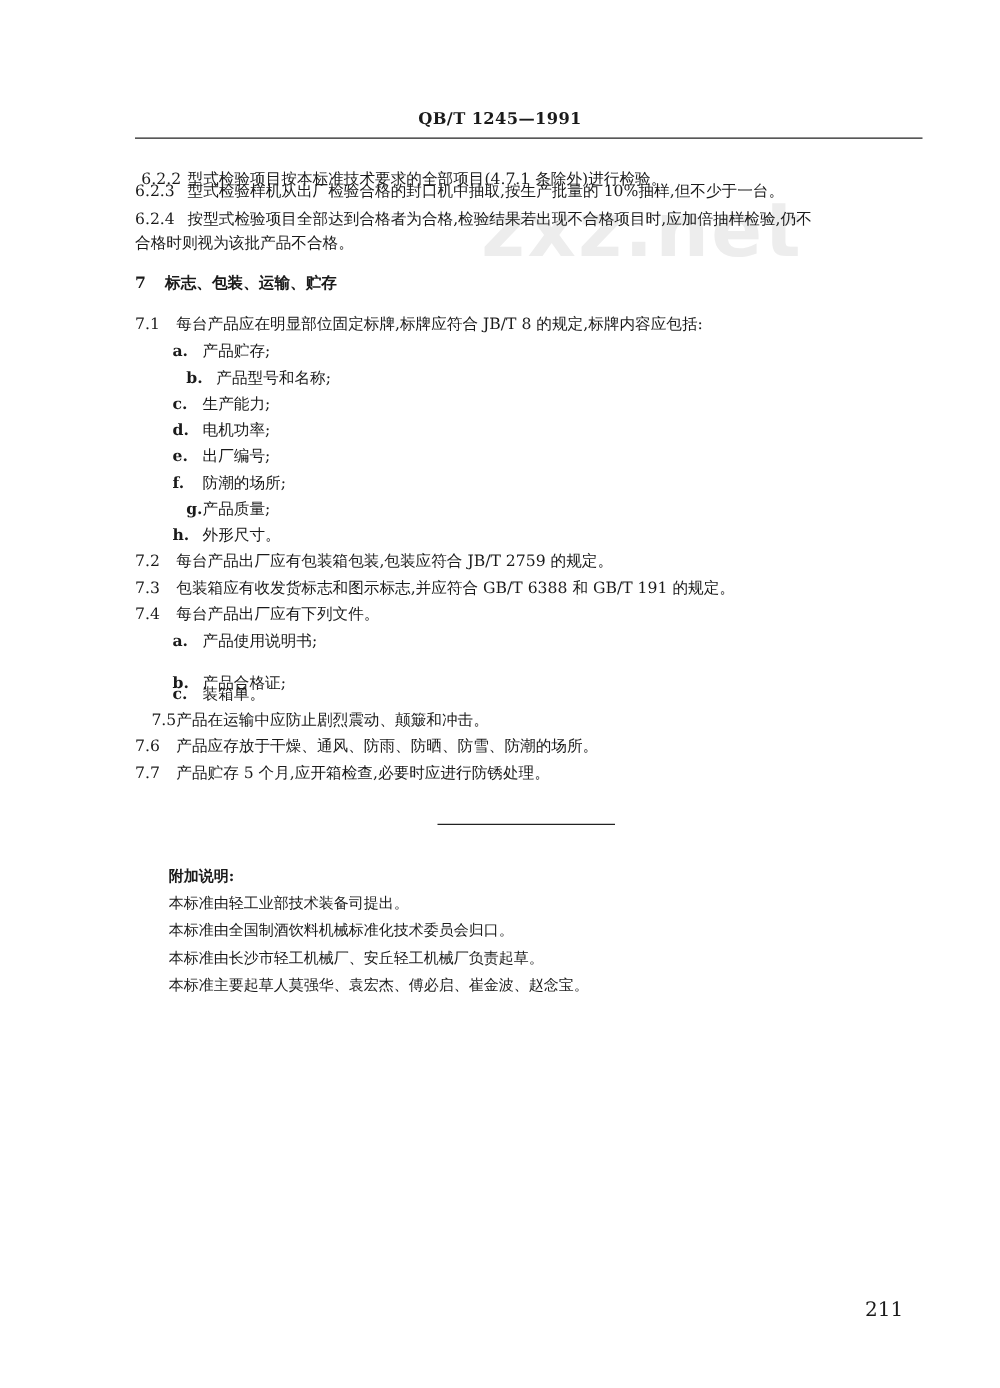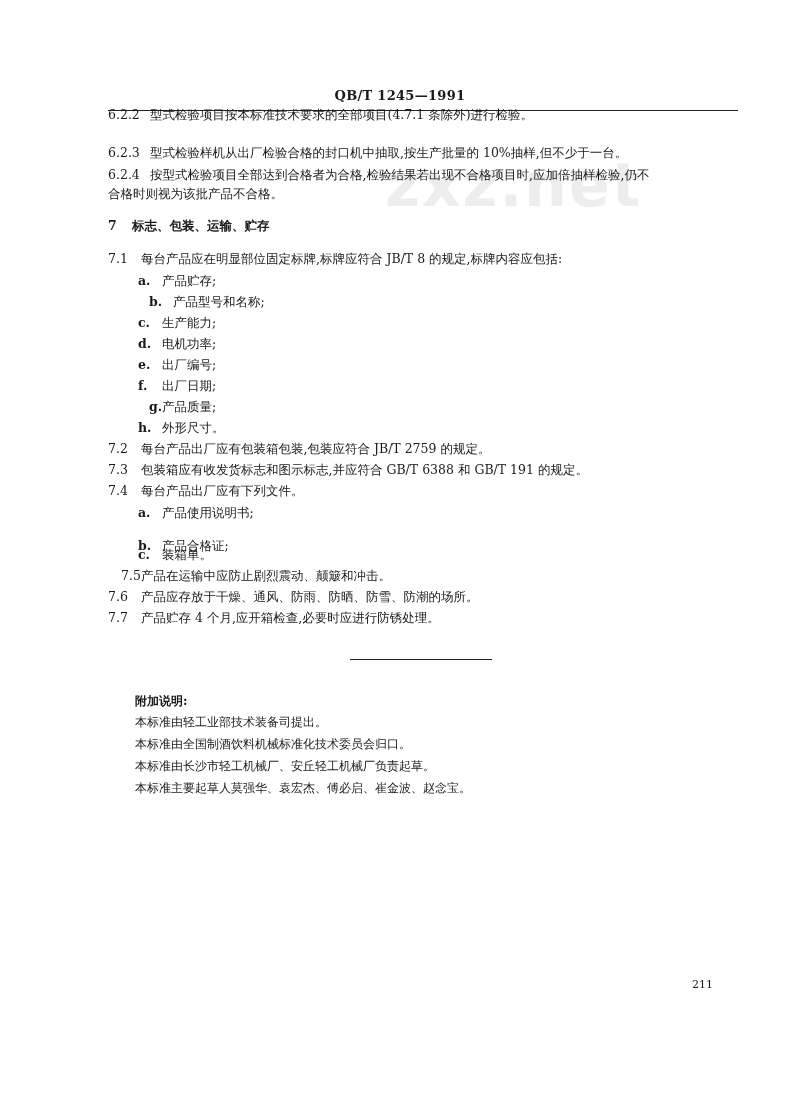--- a/index.html
+++ b/index.html
@@ -24,7 +24,7 @@
   <div class="hrule"></div>
   <div class="watermark">zxz.net</div>
 
-  <div class="line" style="top:106px;left:108px;">
+  <div class="line" style="top:134px;left:108px;text-align:center;">
     <span class="num" style="width:42px">6.2.2</span><span>型式检验项目按本标准技术要求的全部项目(4.7.1 条除外)进行检验。</span>
   </div>
   <div class="line" style="top:144px;left:108px;">

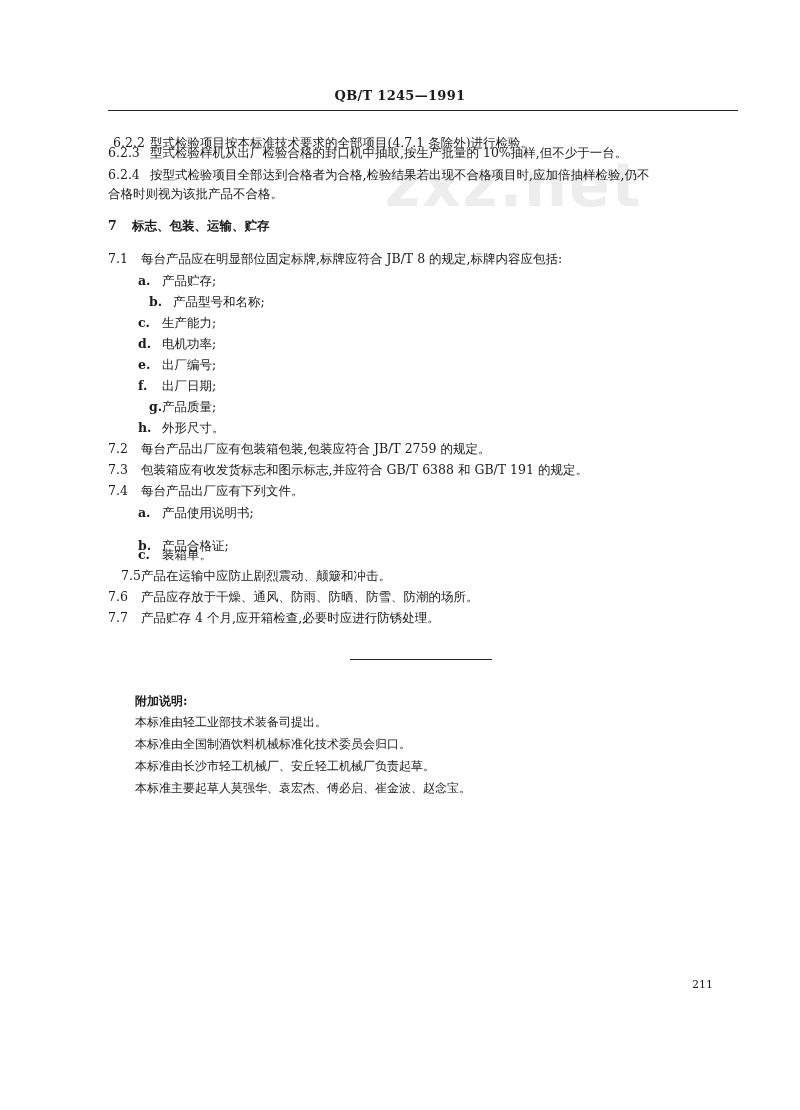--- a/index.html
+++ b/index.html
@@ -47,7 +47,7 @@
   <div class="line" style="top:314px;left:138px;"><span class="sub">c.</span><span>生产能力;</span></div>
   <div class="line" style="top:335px;left:138px;"><span class="sub">d.</span><span>电机功率;</span></div>
   <div class="line" style="top:356px;left:138px;"><span class="sub">e.</span><span>出厂编号;</span></div>
-  <div class="line" style="top:377px;left:138px;"><span class="sub">f.</span><span>出厂日期;</span></div>
+  <div class="line" style="top:377px;left:138px;"><span class="sub">f.</span><span>防潮的场所;</span></div>
   <div class="line" style="top:398px;left:138px;text-align:right;"><span class="sub">g.</span><span>产品质量;</span></div>
   <div class="line" style="top:419px;left:138px;"><span class="sub">h.</span><span>外形尺寸。</span></div>
 

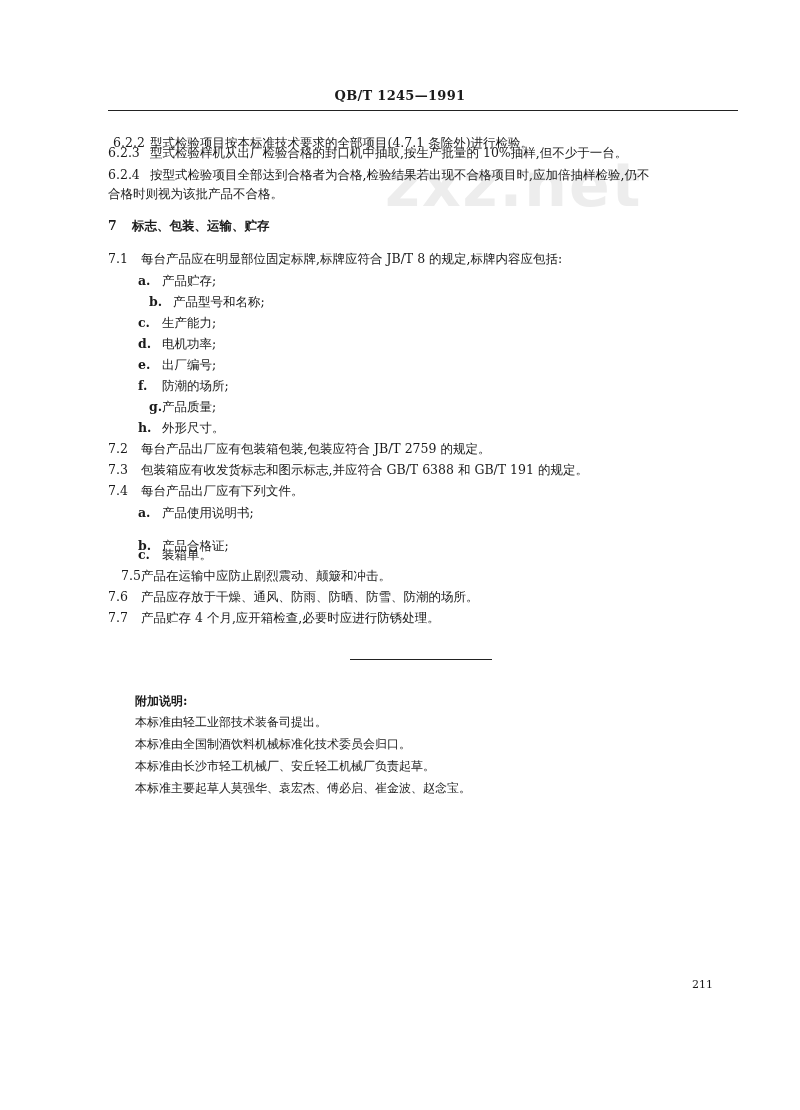--- a/index.html
+++ b/index.html
@@ -71,7 +71,7 @@
     <span class="num">7.6</span><span>产品应存放于干燥、通风、防雨、防晒、防雪、防潮的场所。</span>
   </div>
   <div class="line" style="top:609px;left:108px;">
-    <span class="num">7.7</span><span>产品贮存 4 个月,应开箱检查,必要时应进行防锈处理。</span>
+    <span class="num">7.7</span><span>产品贮存 5 个月,应开箱检查,必要时应进行防锈处理。</span>
   </div>
 
   <div class="short-rule"></div>

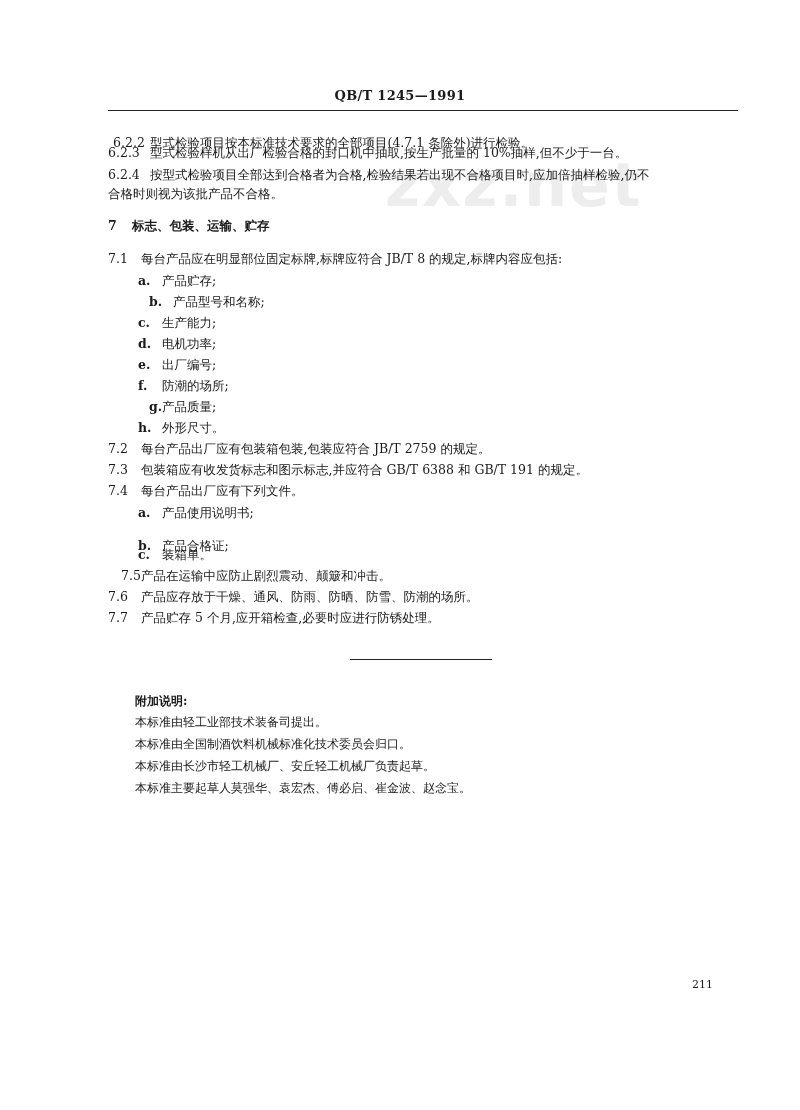--- a/index.html
+++ b/index.html
@@ -14,7 +14,7 @@
   .sub { display:inline-block; width:24px; font-weight:bold; }
   .bold { font-weight:bold; }
   .short-rule { position:absolute; top:659px; left:350px; width:142px; border-top:1.2px solid #222; }
-  .pagenum { position:absolute; top:978px; left:692px; font-size:11px; }
+  .pagenum { position:absolute; top:1038px; left:692px; font-size:16px; }
 </style>
 </head>
 <body>

